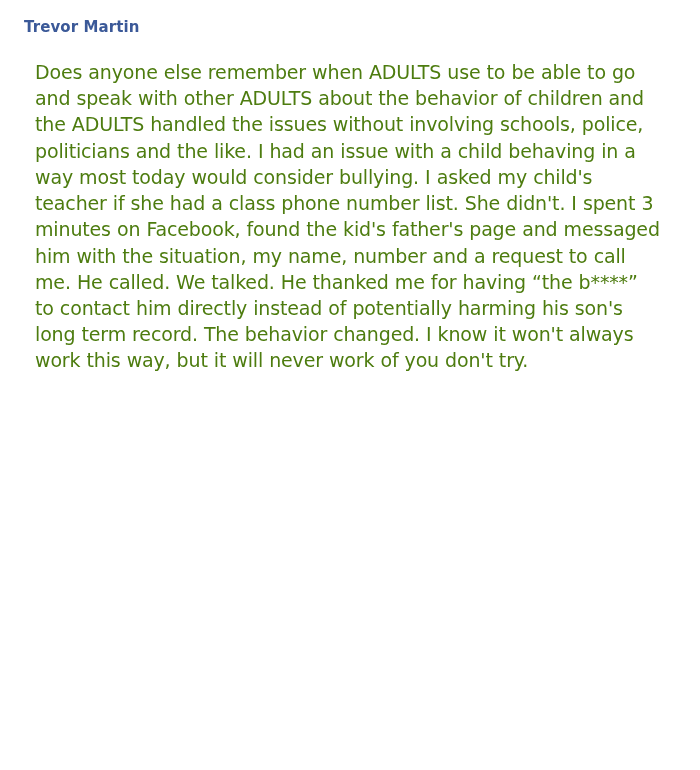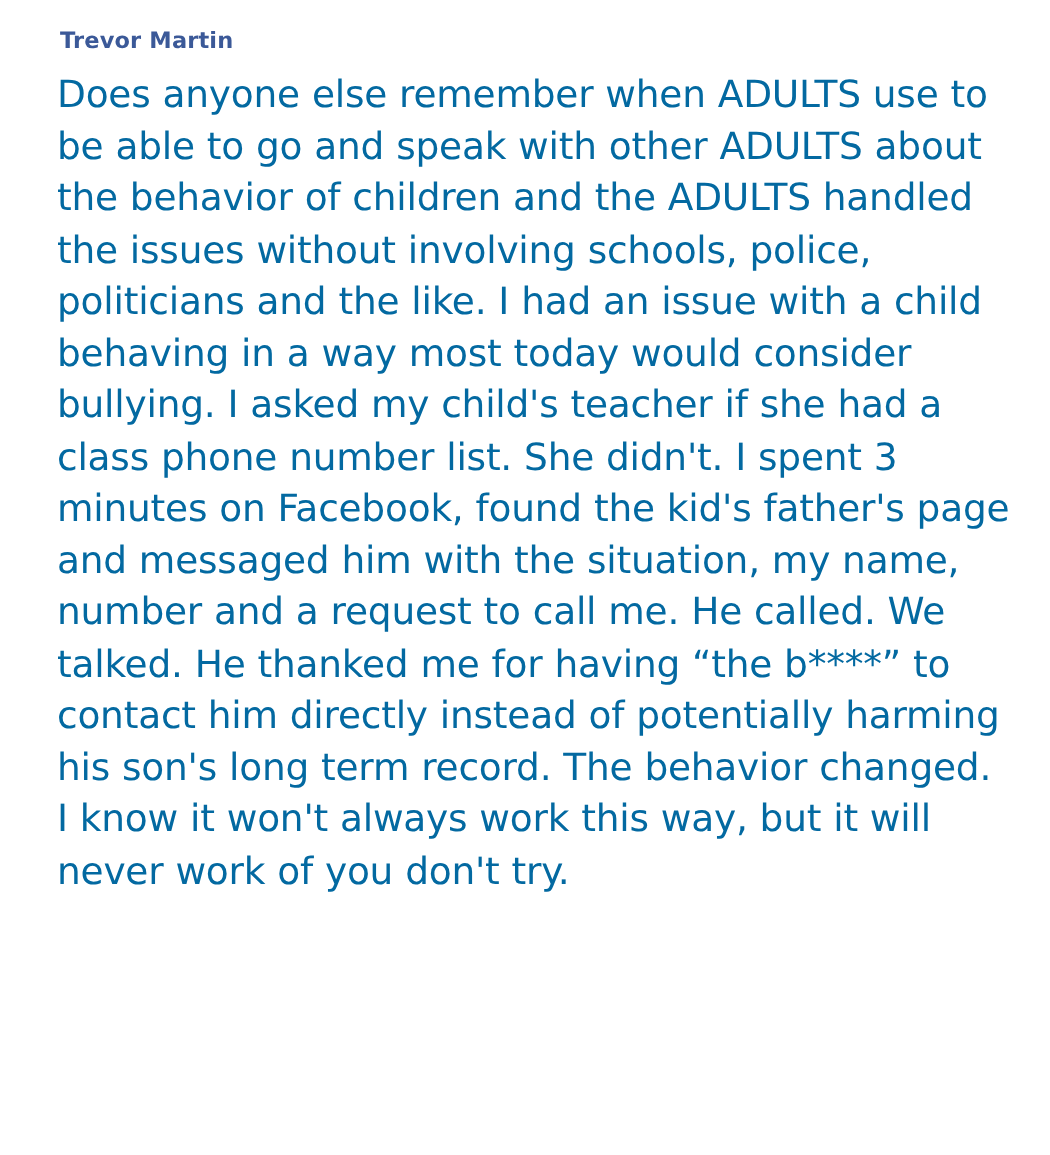--- a/index.html
+++ b/index.html
@@ -18,7 +18,7 @@
     width: 696px;
     height: 770px;
     background: #ffffff;
-    padding: 18px 22px 10px 38px;
+    padding: 18px 22px 10px 22px;
     display: flex;
     flex-direction: column;
   }

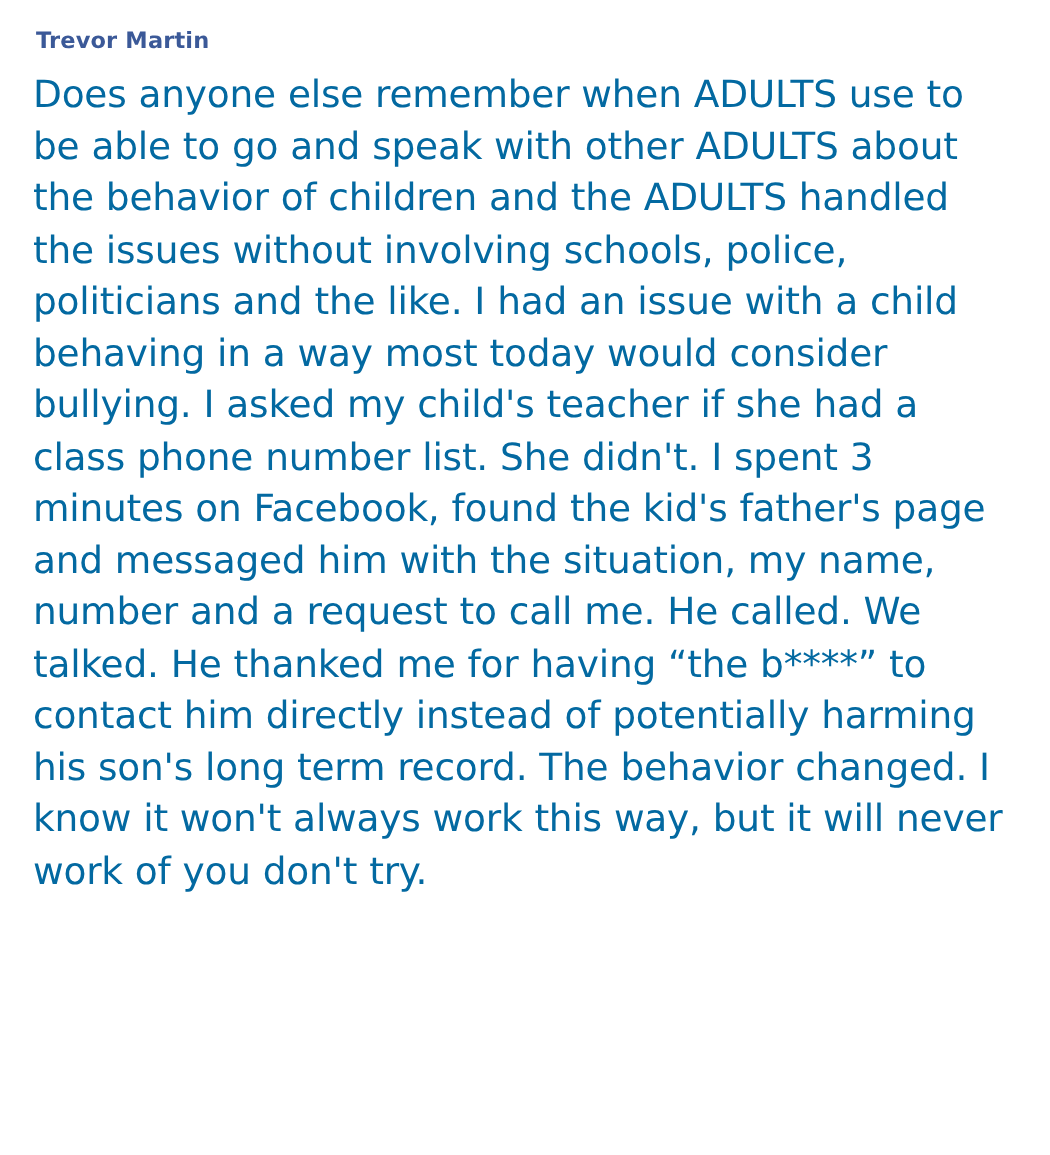--- a/index.html
+++ b/index.html
@@ -31,10 +31,10 @@
     letter-spacing: 0.1px;
   }
   .comment-body {
-    color: #0369a1;
-    font-size: 25px;
+    color: #4d7c0f;
+    font-size: 19px;
     line-height: 1.38;
-    margin: 0;
+    margin: 13px;
     letter-spacing: -0.15px;
     word-spacing: 0.2px;
   }

